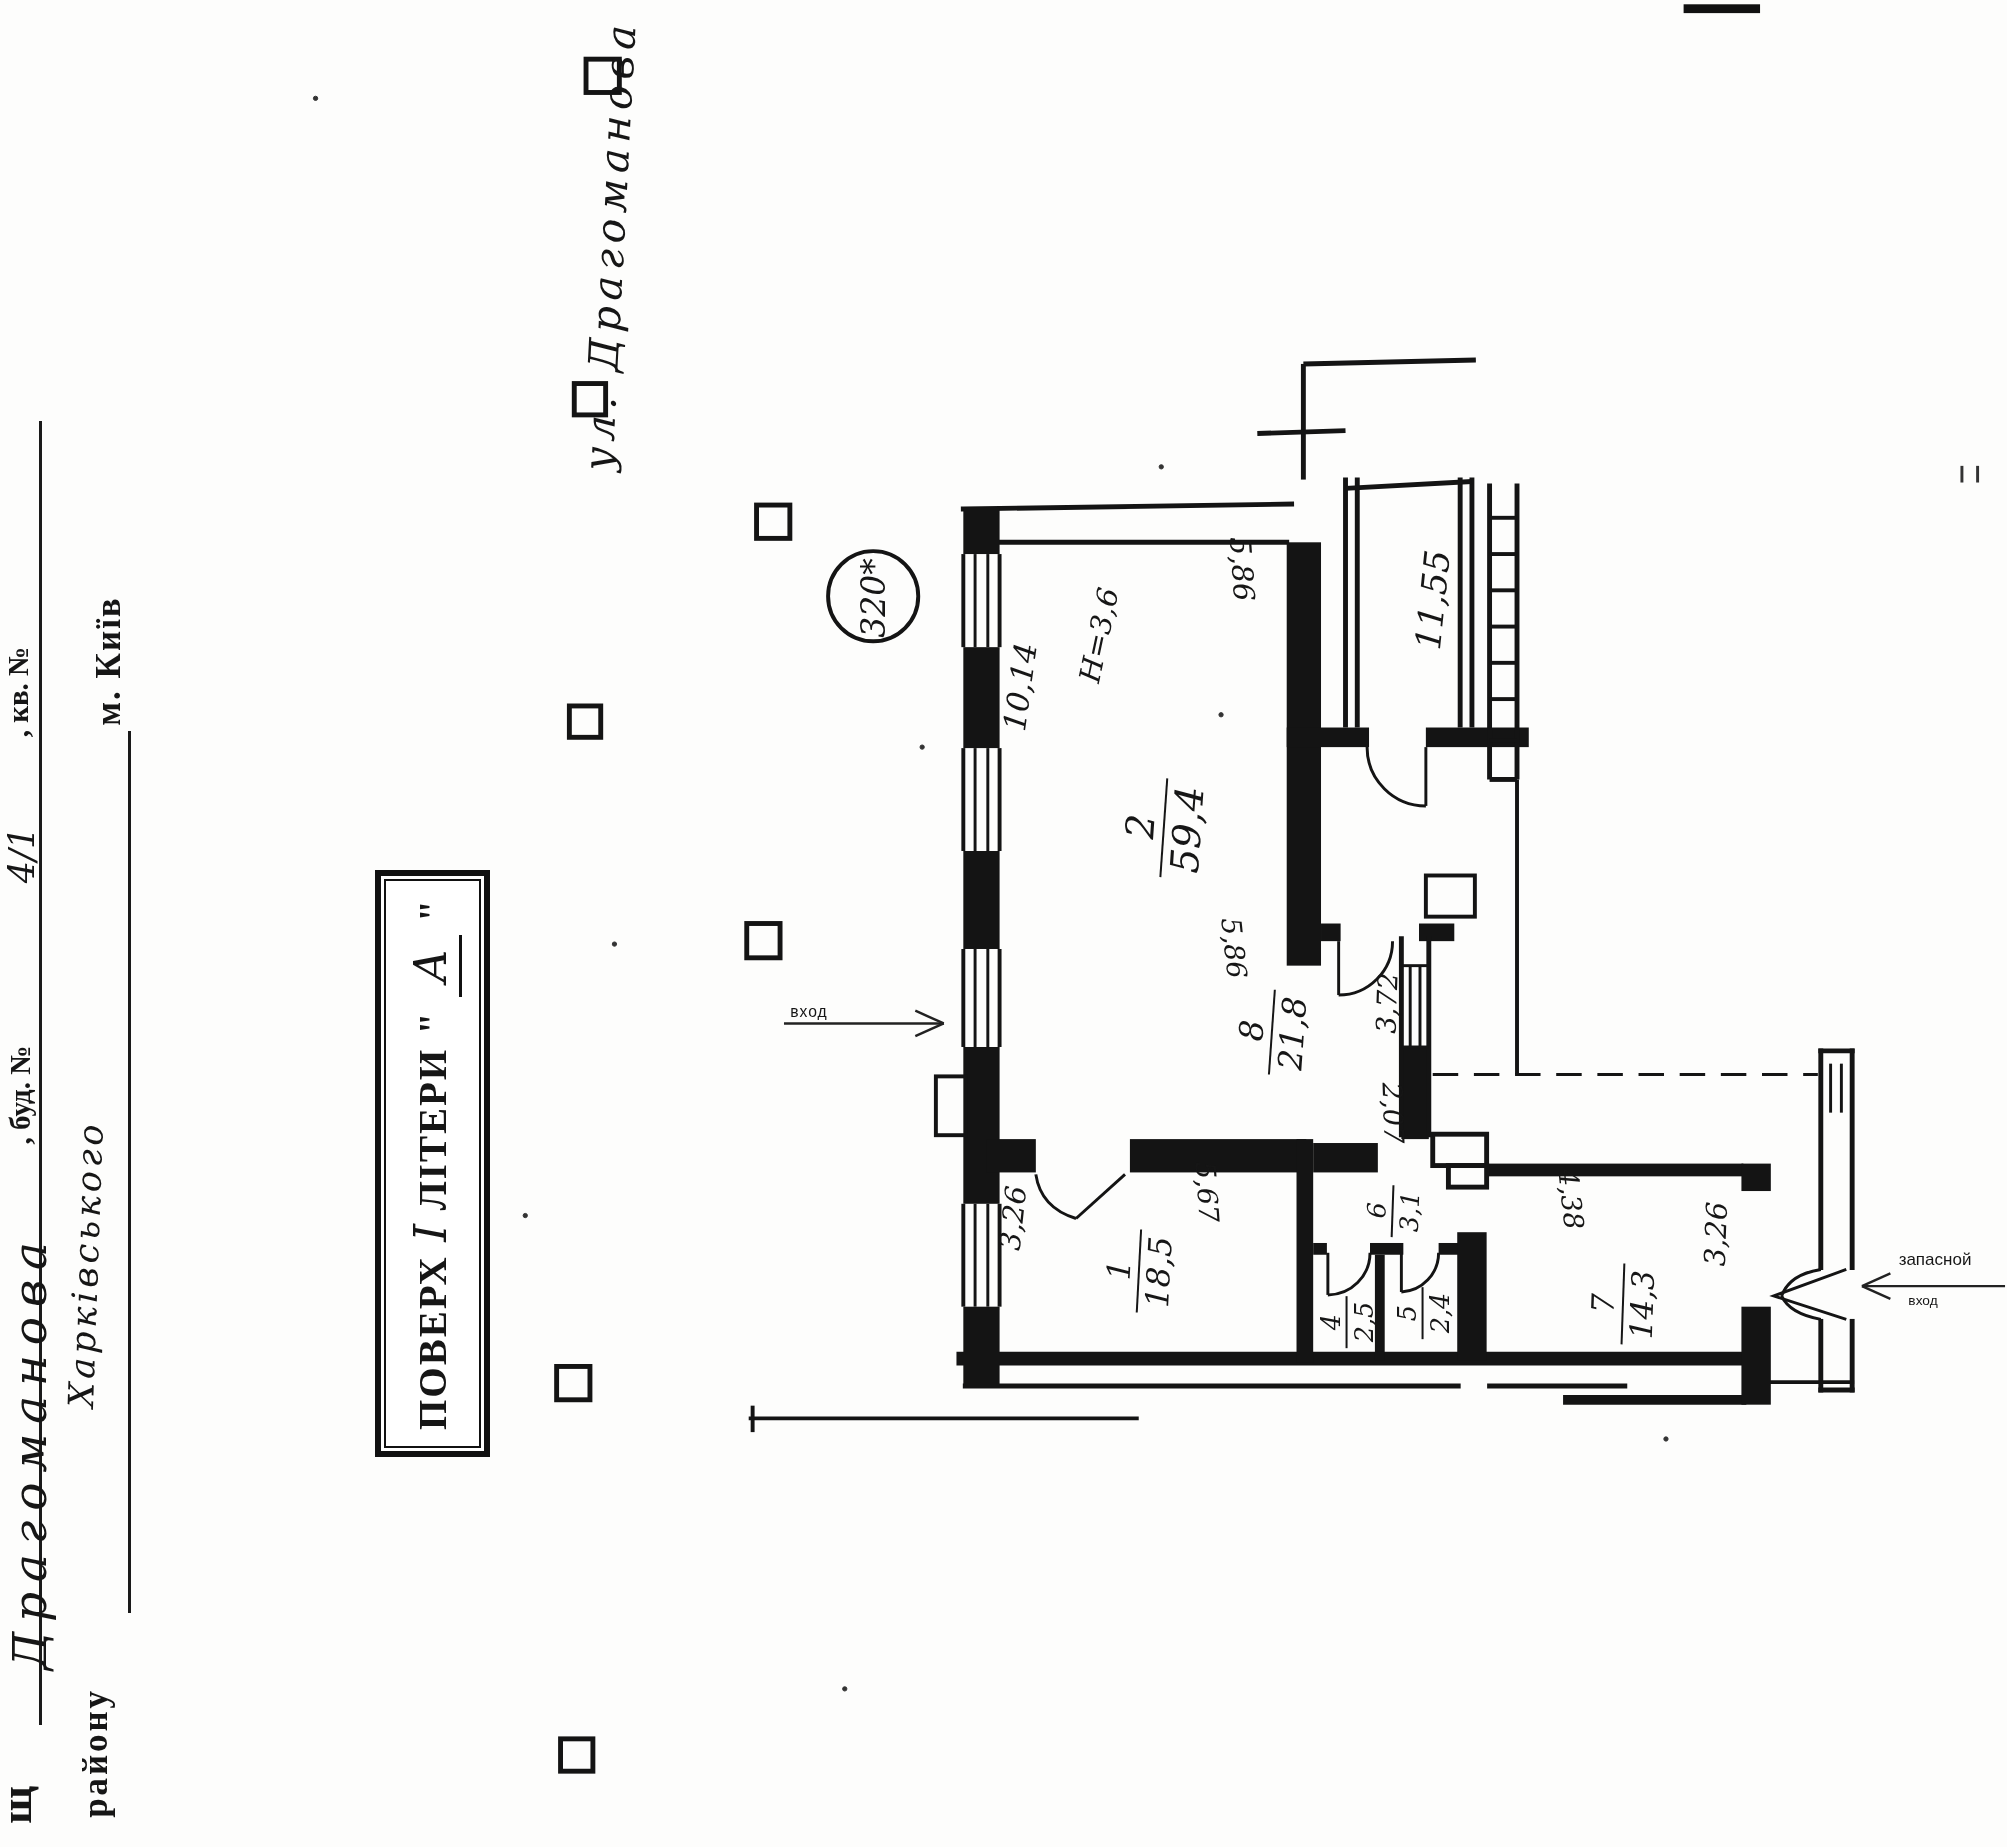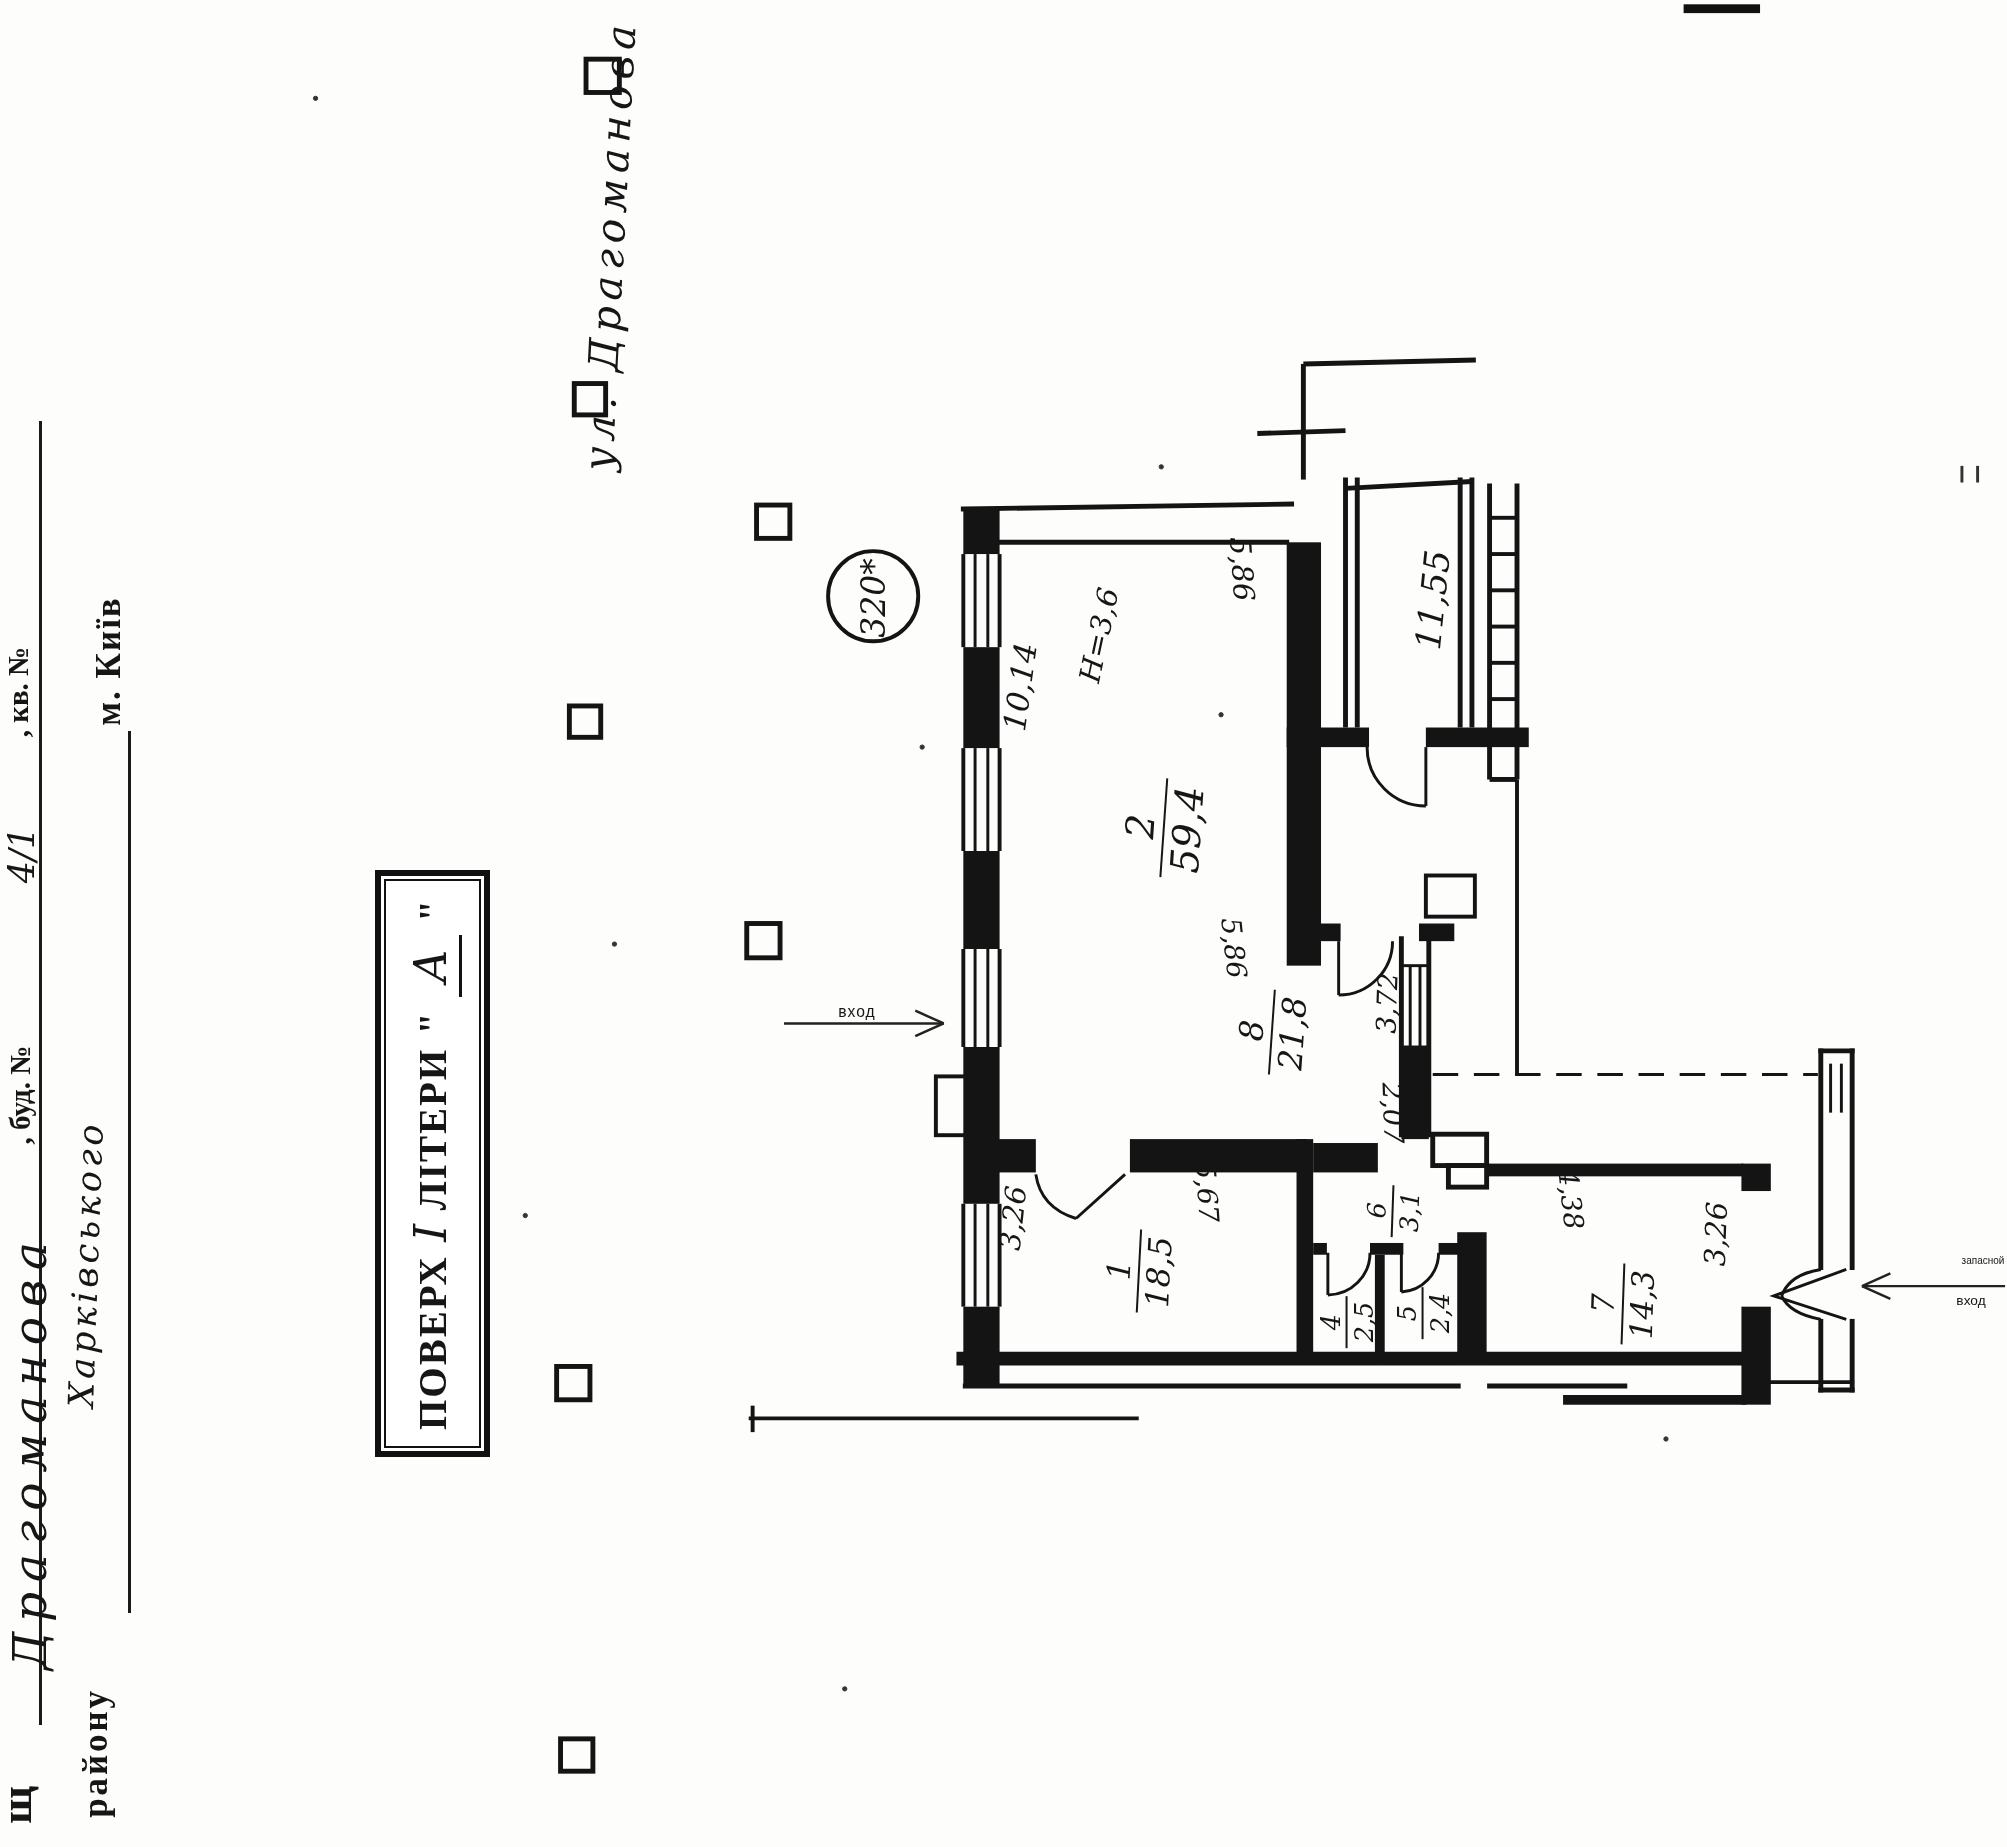--- a/index.html
+++ b/index.html
@@ -21,7 +21,7 @@
   }
   .hw{font-family:"DejaVu Serif",serif;font-style:italic;}
   .pr{font-family:"Liberation Serif",serif;font-weight:bold;}
-  .sans{font-family:"Liberation Sans",sans-serif;margin-left:48px;}
+  .sans{font-family:"Liberation Sans",sans-serif;}
   
   .frac{
     position:absolute;display:flex;flex-direction:column;align-items:center;

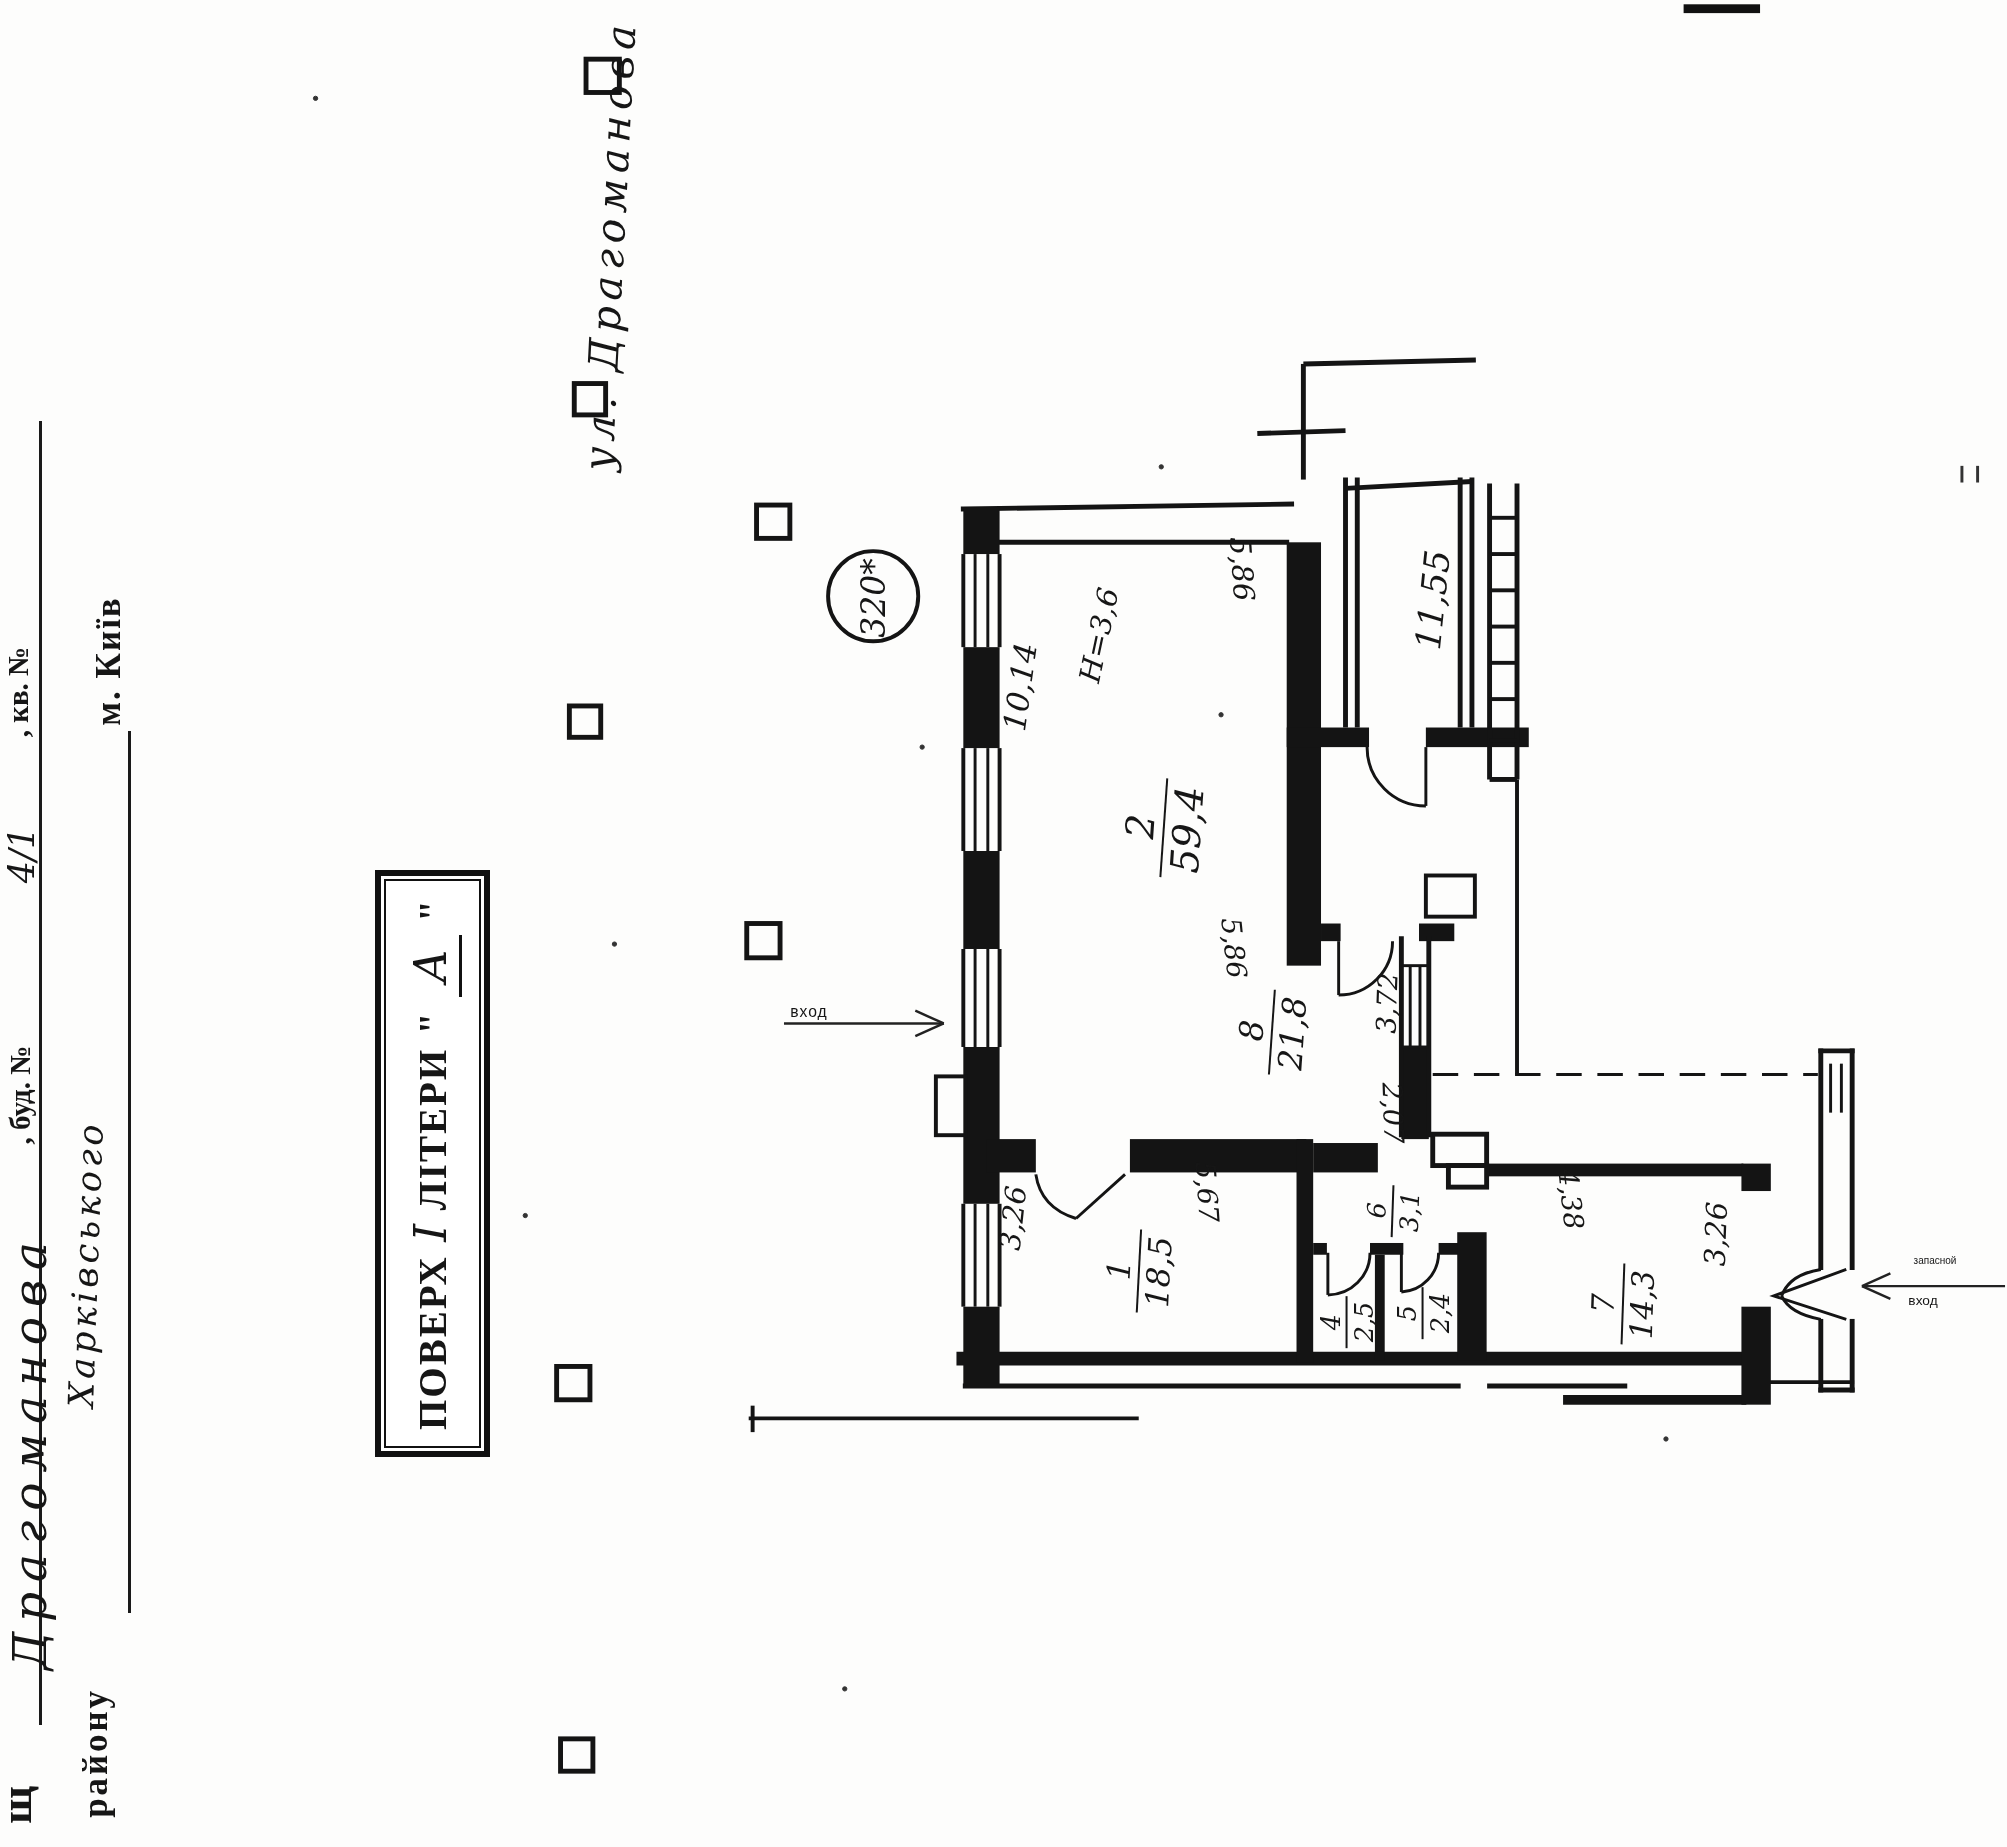--- a/index.html
+++ b/index.html
@@ -311,7 +311,7 @@
   <span class="vu hw" style="left:1571px;top:1199px;font-size:27.4px;--r:84deg;">4,38</span>
 
   <span class="abs sans" style="left:809px;top:1012px;transform:translate(-50%,-50%);font-size:15.7px;letter-spacing:1px;">вход</span>
-  <span class="abs sans" style="left:1935px;top:1260px;transform:translate(-50%,-50%);font-size:10px;">запасной</span>
+  <span class="abs sans" style="left:1935px;top:1260px;transform:translate(-50%,-50%);font-size:17px;">запасной</span>
   <span class="abs sans" style="left:1923px;top:1300px;transform:translate(-50%,-50%);font-size:13.7px;">вход</span>
 
 </div>

